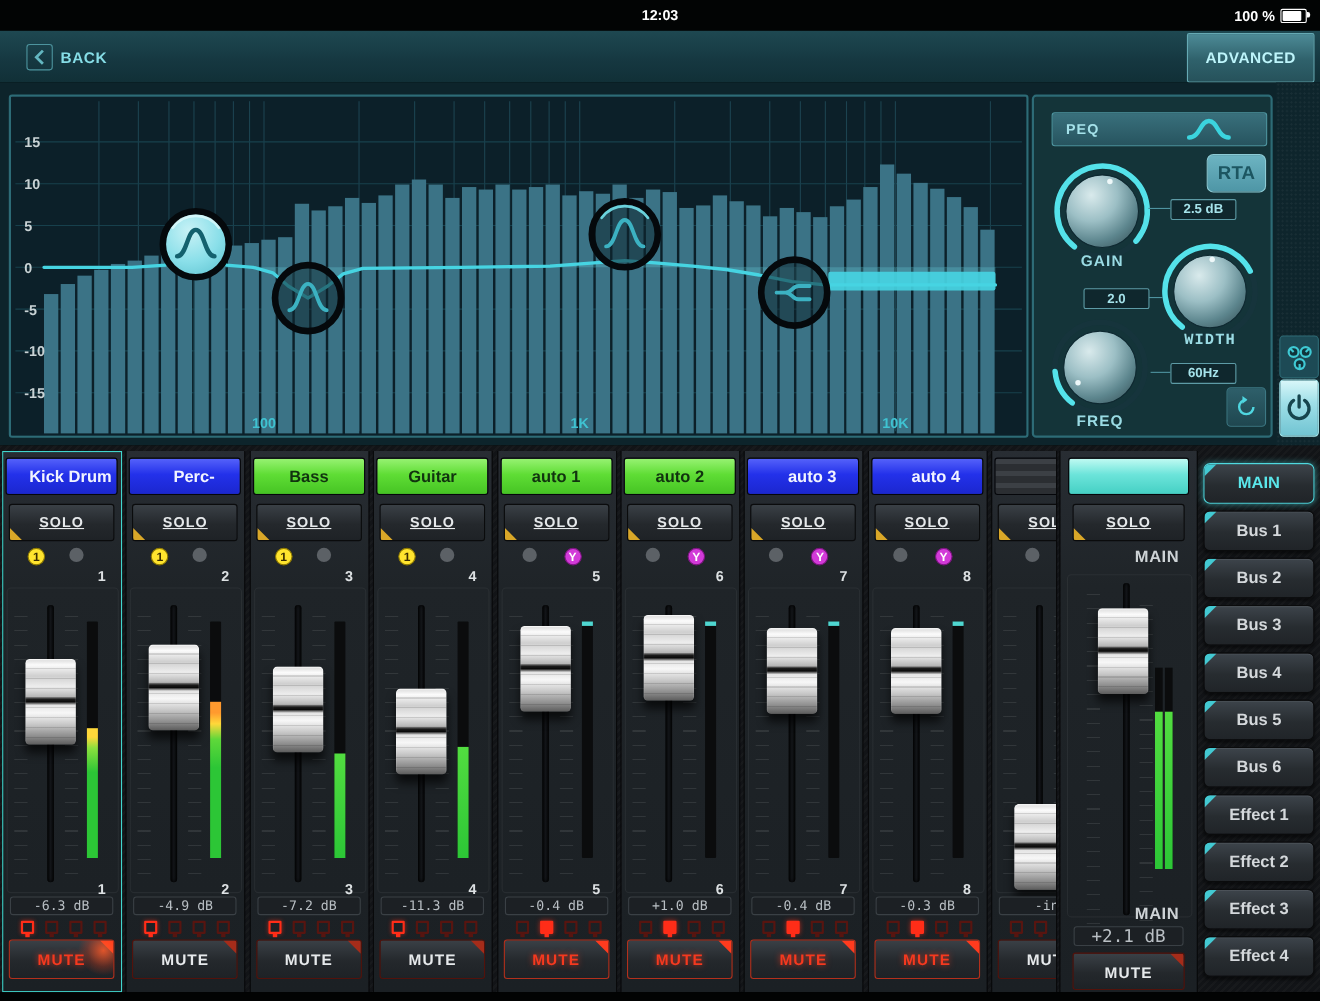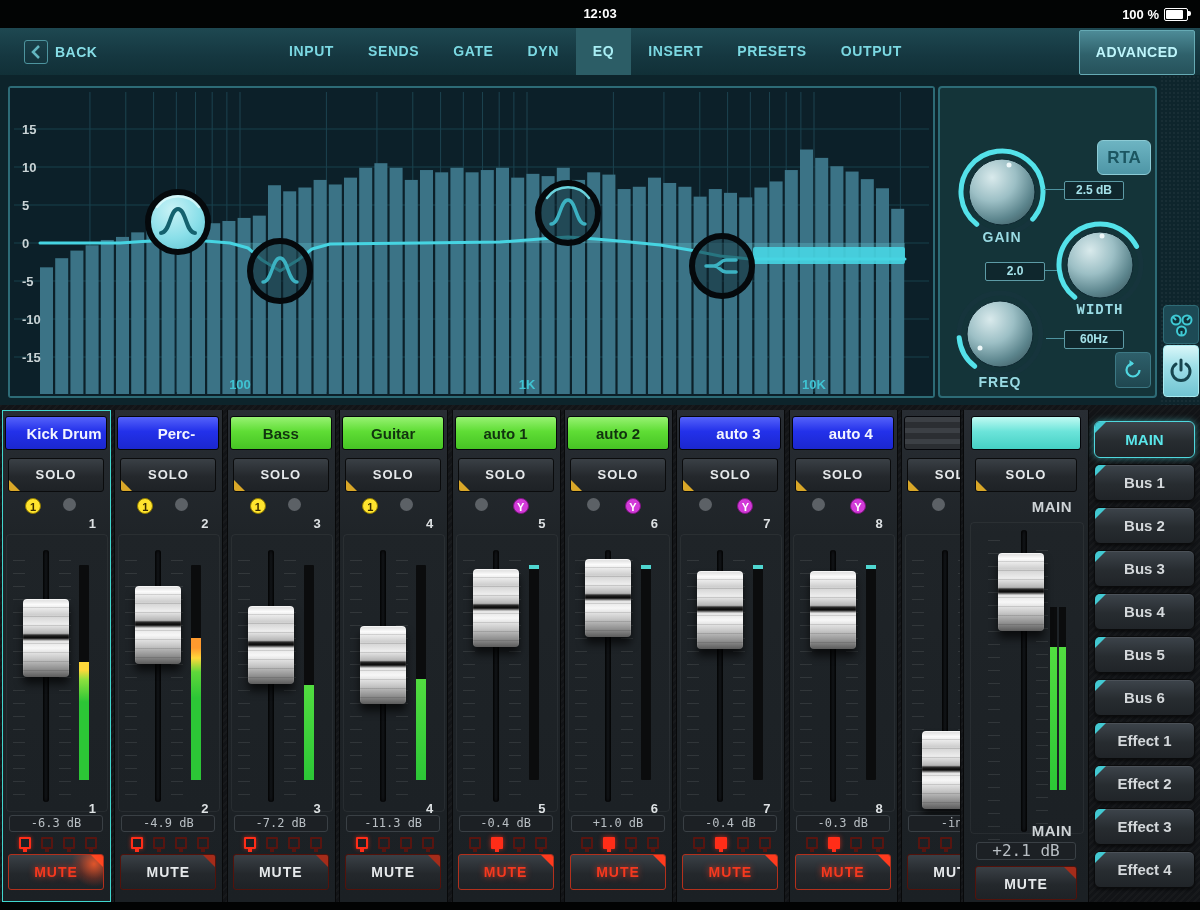--- a/index.html
+++ b/index.html
@@ -217,16 +217,6 @@
     </span>
     <span id="back-label">BACK</span>
   </div>
-  <div id="tabs">
-      <span class="tab">INPUT</span>
-      <span class="tab">SENDS</span>
-      <span class="tab">GATE</span>
-      <span class="tab">DYN</span>
-      <span class="tab active">EQ</span>
-      <span class="tab">INSERT</span>
-      <span class="tab">PRESETS</span>
-      <span class="tab">OUTPUT</span>
-    </div>
   <div id="advanced-btn">ADVANCED</div>
 </div>
 

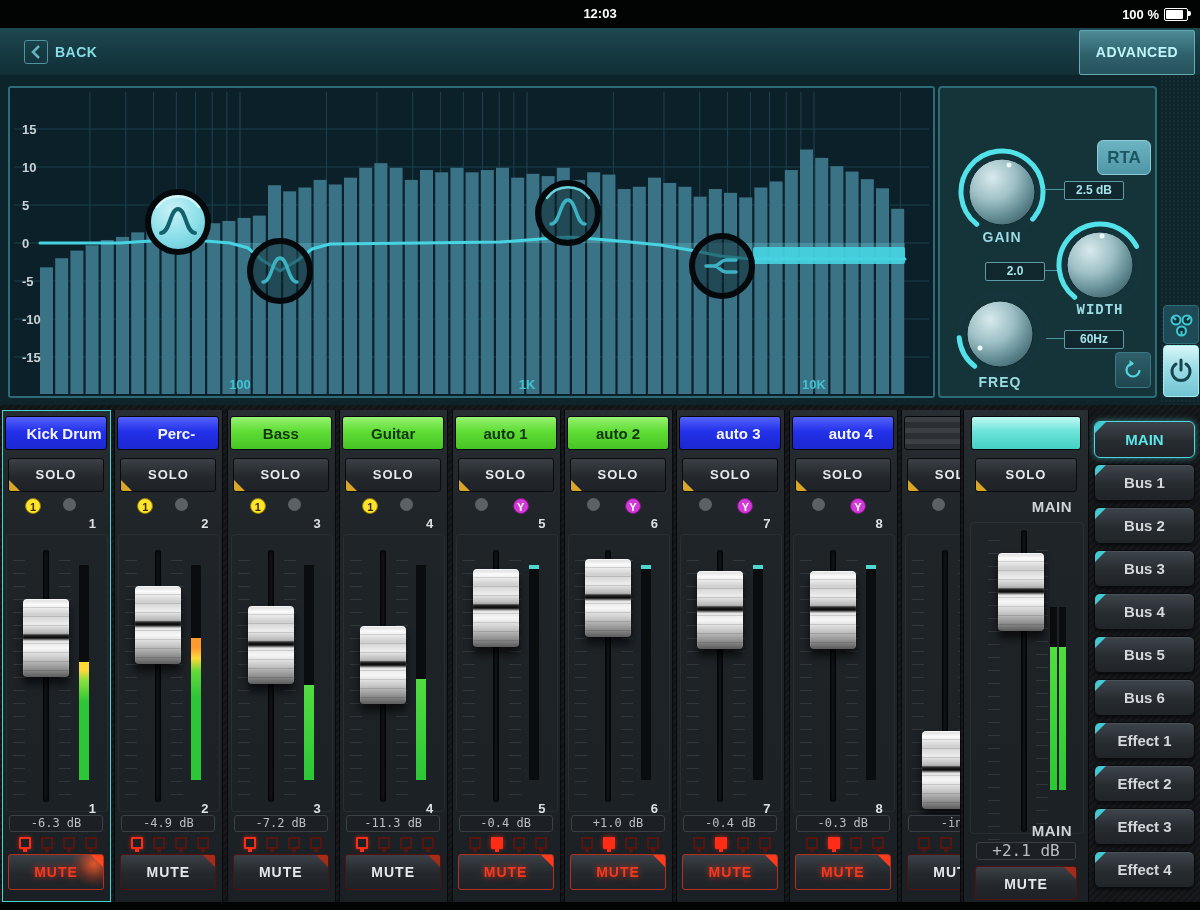--- a/index.html
+++ b/index.html
@@ -350,6 +350,14 @@
   </div>
 
   <div id="right-panel">
+    <div id="peq-bar">
+      <span id="peq-label">PEQ</span>
+      <span id="peq-curve-icon">
+        <svg width="44" height="23" viewBox="0 0 44 23">
+            <path d="M4,19 C14,19 14,4 22,4 C30,4 30,19 40,19" fill="none" stroke="#3bd4de" stroke-width="4" stroke-linecap="round"></path>
+          </svg>
+      </span>
+    </div>
     <div id="rta-btn">RTA</div>
 
     <div class="knob" id="knob-gain">

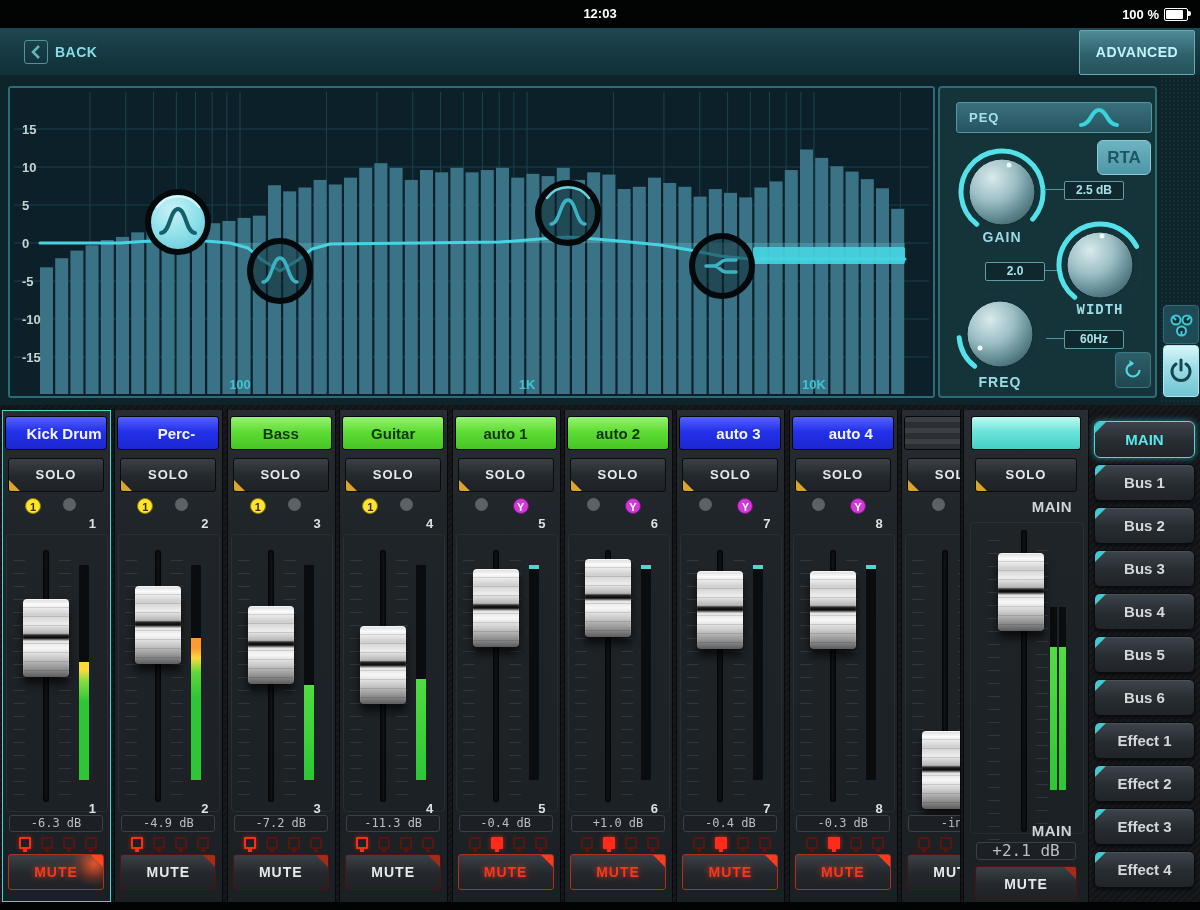--- a/index.html
+++ b/index.html
@@ -94,7 +94,7 @@
   .solo-btn{position:absolute;left:5px;top:48px;width:96px;height:34px;border-radius:3px;
             background:linear-gradient(180deg,#3a4046 0%,#24282c 55%,#1e2226 100%);
             border:1px solid #0a0b0c;box-sizing:border-box;cursor:pointer;overflow:hidden;
-            color:#e6e9eb;font-weight:bold;font-size:13px;letter-spacing:1px;text-align:center;line-height:32px;}
+            color:#e6e9eb;font-weight:bold;font-size:13px;letter-spacing:1px;text-align:center;line-height:32px;text-decoration:underline;}
   .fold-y{position:absolute;left:0;bottom:0;width:0;height:0;
           border-bottom:11px solid #d9a728;border-right:11px solid transparent;}
   .badge{position:absolute;top:88px;border-radius:50%;text-align:center;}

